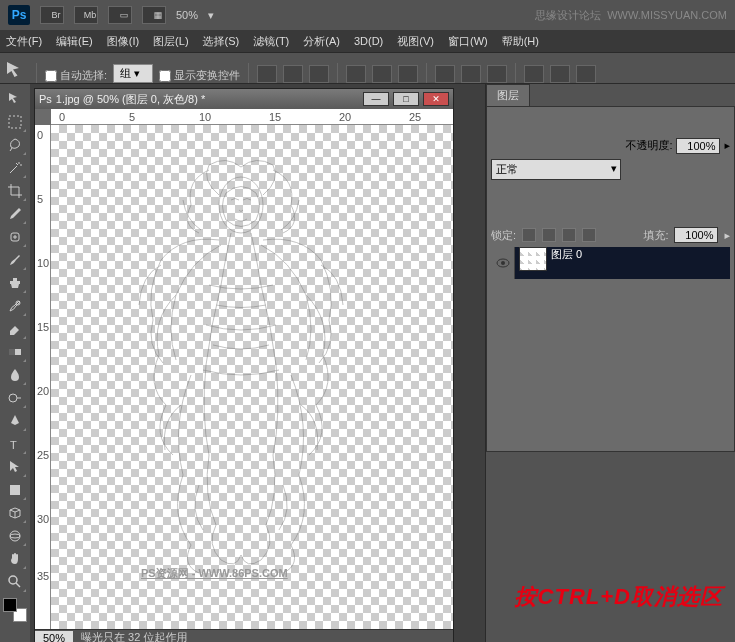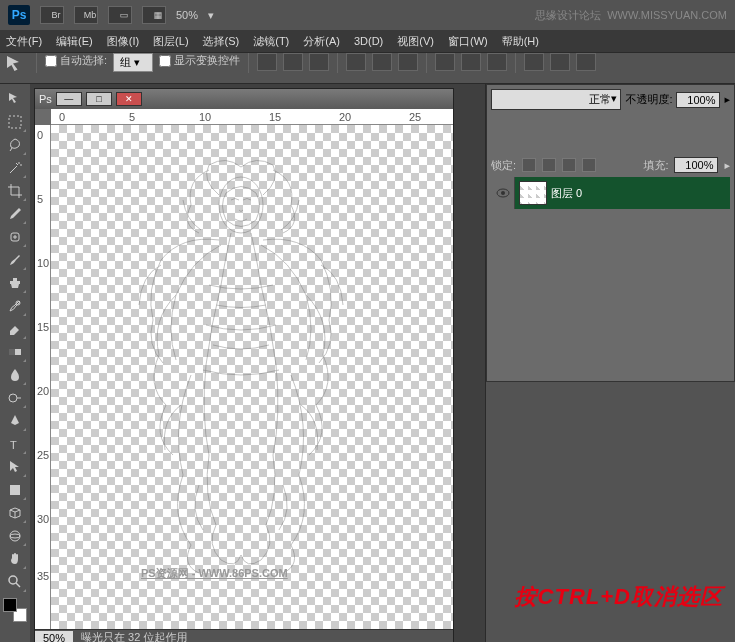--- a/index.html
+++ b/index.html
@@ -12,7 +12,7 @@
 .watermark{position:absolute;right:8px;top:8px;color:#888;font-size:11px;}
 .menubar{height:22px;background:#393939;display:flex;align-items:center;padding:0 6px;gap:14px;color:#ddd;}
 .menu-item{cursor:pointer;}
-.optbar{height:32px;background:#535353;border-top:1px solid #2a2a2a;border-bottom:1px solid #2a2a2a;display:flex;align-items:flex-start;padding:0 4px;gap:6px;color:#ccc;}
+.optbar{height:32px;background:#535353;border-top:1px solid #2a2a2a;border-bottom:1px solid #2a2a2a;display:flex;align-items:flex-end;padding:0 4px;gap:6px;color:#ccc;}
 .move-ico{width:24px;height:24px;display:flex;align-items:center;justify-content:center;}
 .chk{display:flex;align-items:center;gap:3px;}
 .chk input{width:12px;height:12px;}

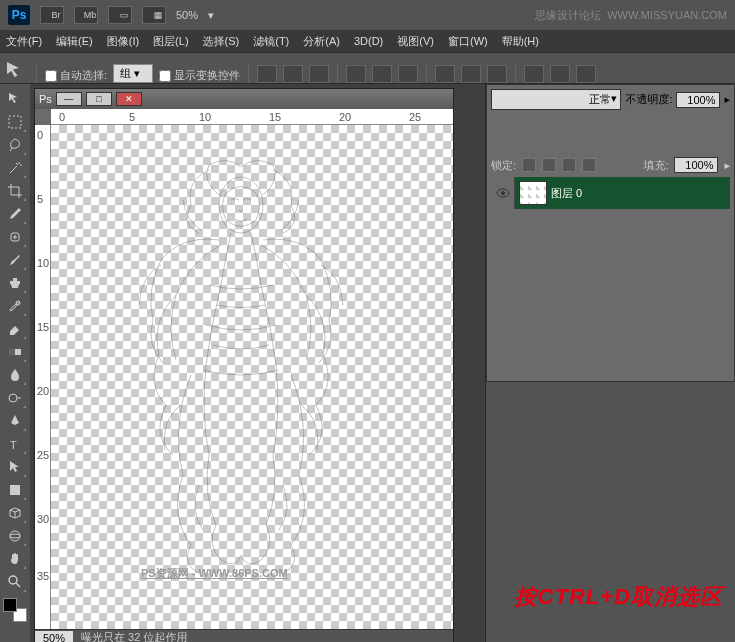--- a/index.html
+++ b/index.html
@@ -252,6 +252,7 @@
     <div class="doc-window">
       <div class="doc-title">
         <span>Ps</span>
+        <span class="fn">1.jpg @ 50% (图层 0, 灰色/8) *</span>
         <div class="winbtn">—</div>
         <div class="winbtn">□</div>
         <div class="winbtn close">✕</div>

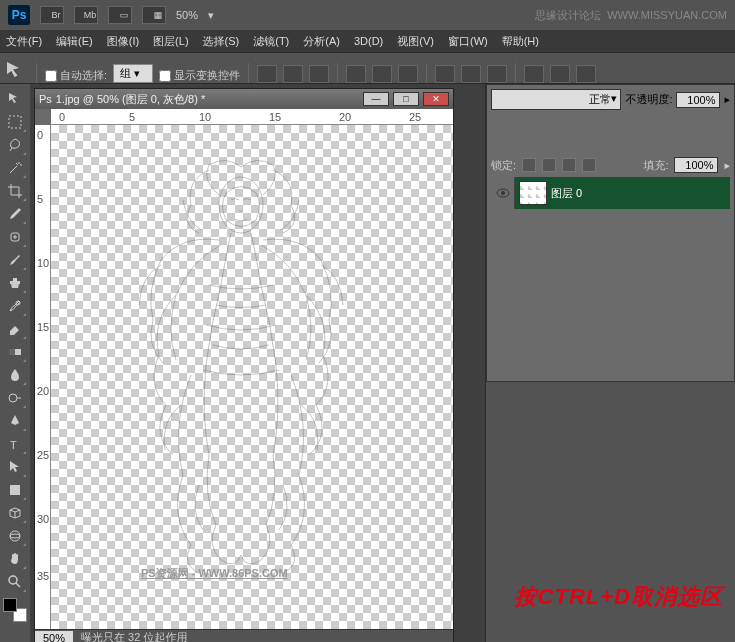--- a/index.html
+++ b/index.html
@@ -321,6 +321,9 @@
   </div>
 
   <div class="panels">
+    <div class="panel-tab">
+      <span>图层</span>
+    </div>
     <div class="panel-body">
       <div class="blend-row">
         <div class="blend-sel">

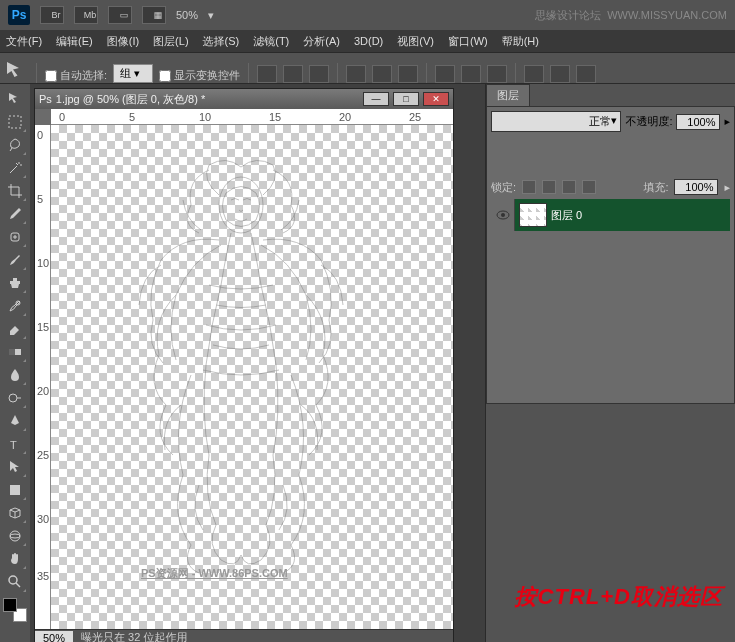--- a/index.html
+++ b/index.html
@@ -47,7 +47,7 @@
 .panel-tab span{padding:3px 10px;background:#6b6b6b;color:#ddd;border:1px solid #333;border-bottom:none;}
 .panel-body{background:#6b6b6b;padding:4px;border:1px solid #333;}
 .blend-row{display:flex;align-items:center;gap:4px;margin-bottom:4px;}
-.blend-sel{flex:1;background:#ddd;color:#000;padding:2px 4px;border:1px solid #333;display:flex;justify-content:flex-end;}
+.blend-sel{flex:1;background:#ddd;color:#000;padding:2px 4px;border:1px solid #333;display:flex;justify-content:space-between;margin-top:48px;}
 .lock-row{display:flex;align-items:center;gap:6px;color:#ccc;margin-bottom:4px;margin-top:47px;}
 .lock-ico{width:14px;height:14px;background:#555;border:1px solid #777;}
 .val-box{background:#ddd;color:#000;padding:1px 4px;border:1px solid #333;width:44px;text-align:right;}

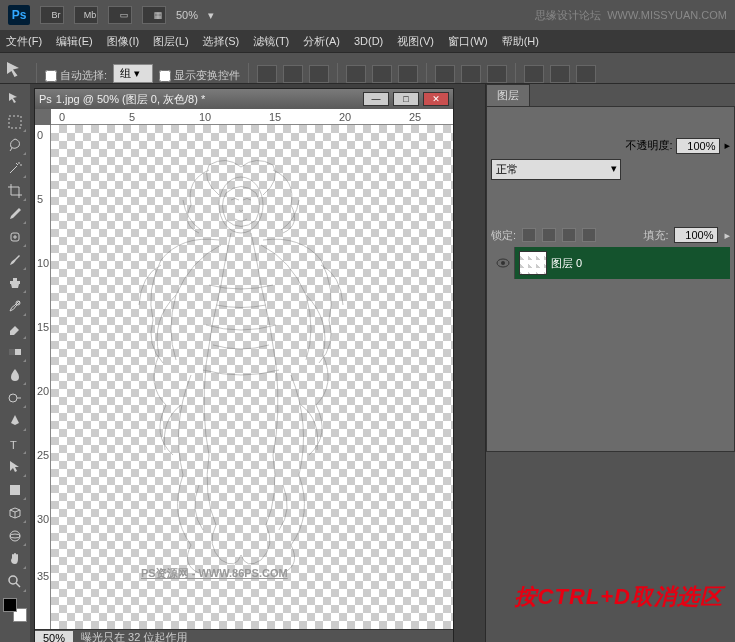--- a/index.html
+++ b/index.html
@@ -52,7 +52,7 @@
 .lock-ico{width:14px;height:14px;background:#555;border:1px solid #777;}
 .val-box{background:#ddd;color:#000;padding:1px 4px;border:1px solid #333;width:44px;text-align:right;}
 .layer-list{background:#6b6b6b;min-height:200px;}
-.layer-row{display:flex;align-items:center;height:32px;background:#14532d;color:#fff;}
+.layer-row{display:flex;align-items:flex-start;height:32px;background:#0f172a;color:#fff;}
 .vis{width:24px;height:32px;background:#6b6b6b;border-right:1px solid #444;display:flex;align-items:center;justify-content:center;}
 .thumb{width:28px;height:24px;margin:0 4px;border:1px solid #333;background-image:linear-gradient(45deg,#ccc 25%,#fff 25%),linear-gradient(-45deg,#ccc 25%,#fff 25%),linear-gradient(45deg,#fff 75%,#ccc 75%),linear-gradient(-45deg,#fff 75%,#ccc 75%);background-size:8px 8px;background-position:0 0,0 4px,4px -4px,-4px 0;}
 .red-text{position:absolute;right:12px;bottom:30px;color:#e60012;font-size:22px;font-weight:bold;font-style:italic;letter-spacing:1px;}

